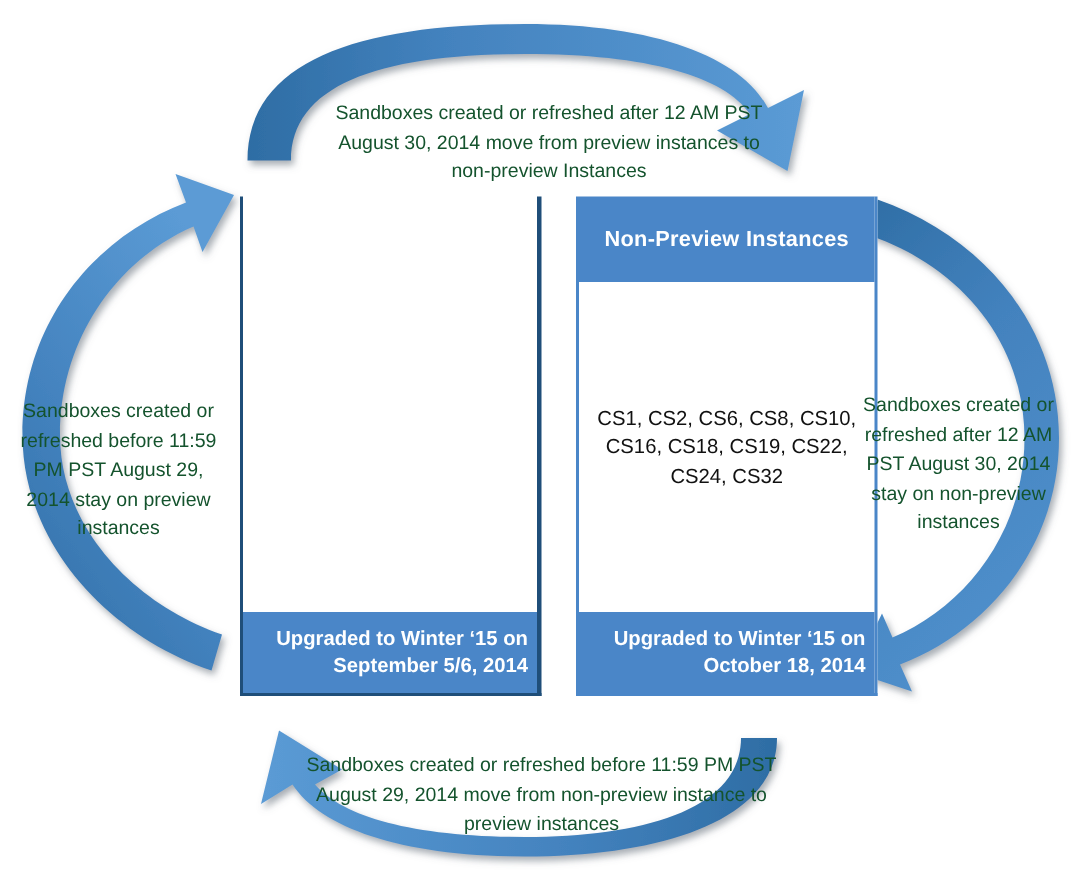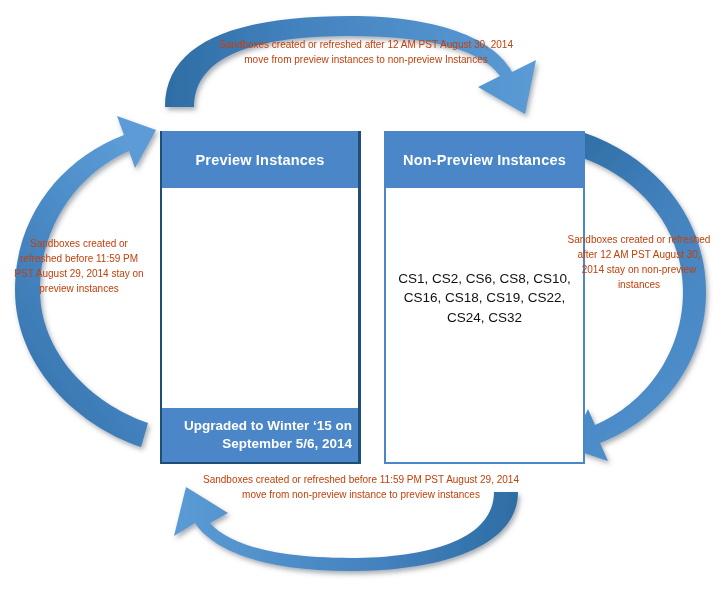--- a/index.html
+++ b/index.html
@@ -116,9 +116,10 @@
   .caption {
     position: absolute;
     text-align: center;
-    font-size: 10px;
+    font-size: 13px;
     line-height: 1.5;
-    color: #c2410c;
+    color: #14532d;
+    margin-top: 28px;
   }
   .caption-top {
     left: 216px;

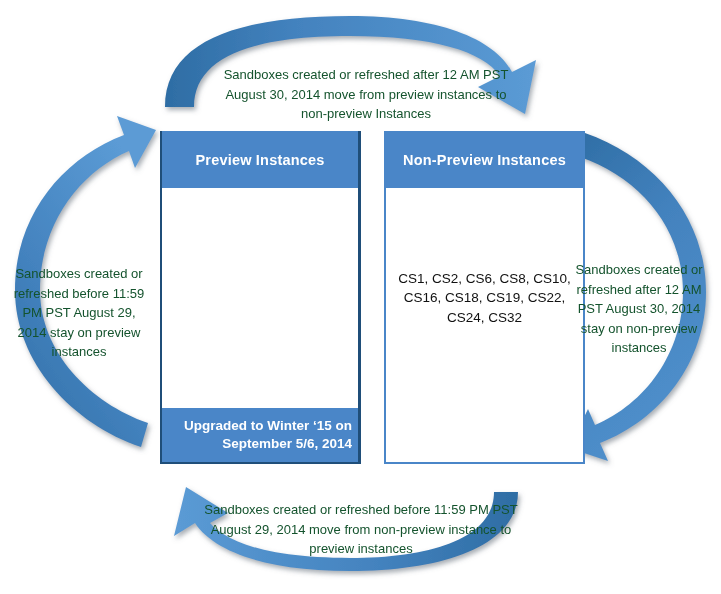--- a/index.html
+++ b/index.html
@@ -232,7 +232,6 @@
   </svg>
 
   <div class="box box-left">
-    <div class="box-header">Preview Instances</div>
     <div class="box-footer">Upgraded to Winter ‘15 on September 5/6, 2014</div>
   </div>
 

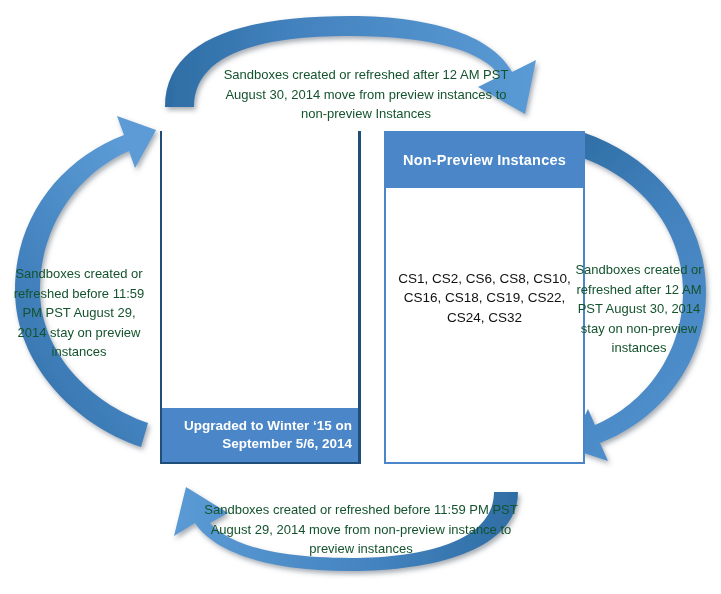--- a/index.html
+++ b/index.html
@@ -240,6 +240,7 @@
     <div class="box-body">
       <div class="box-body-text">CS1, CS2, CS6, CS8, CS10, CS16, CS18, CS19, CS22, CS24, CS32</div>
     </div>
+    <div class="box-footer">Upgraded to Winter ‘15 on October 18, 2014</div>
   </div>
 
   <div class="caption caption-top">Sandboxes created or refreshed after 12 AM PST August 30, 2014 move from preview instances to non-preview Instances</div>

